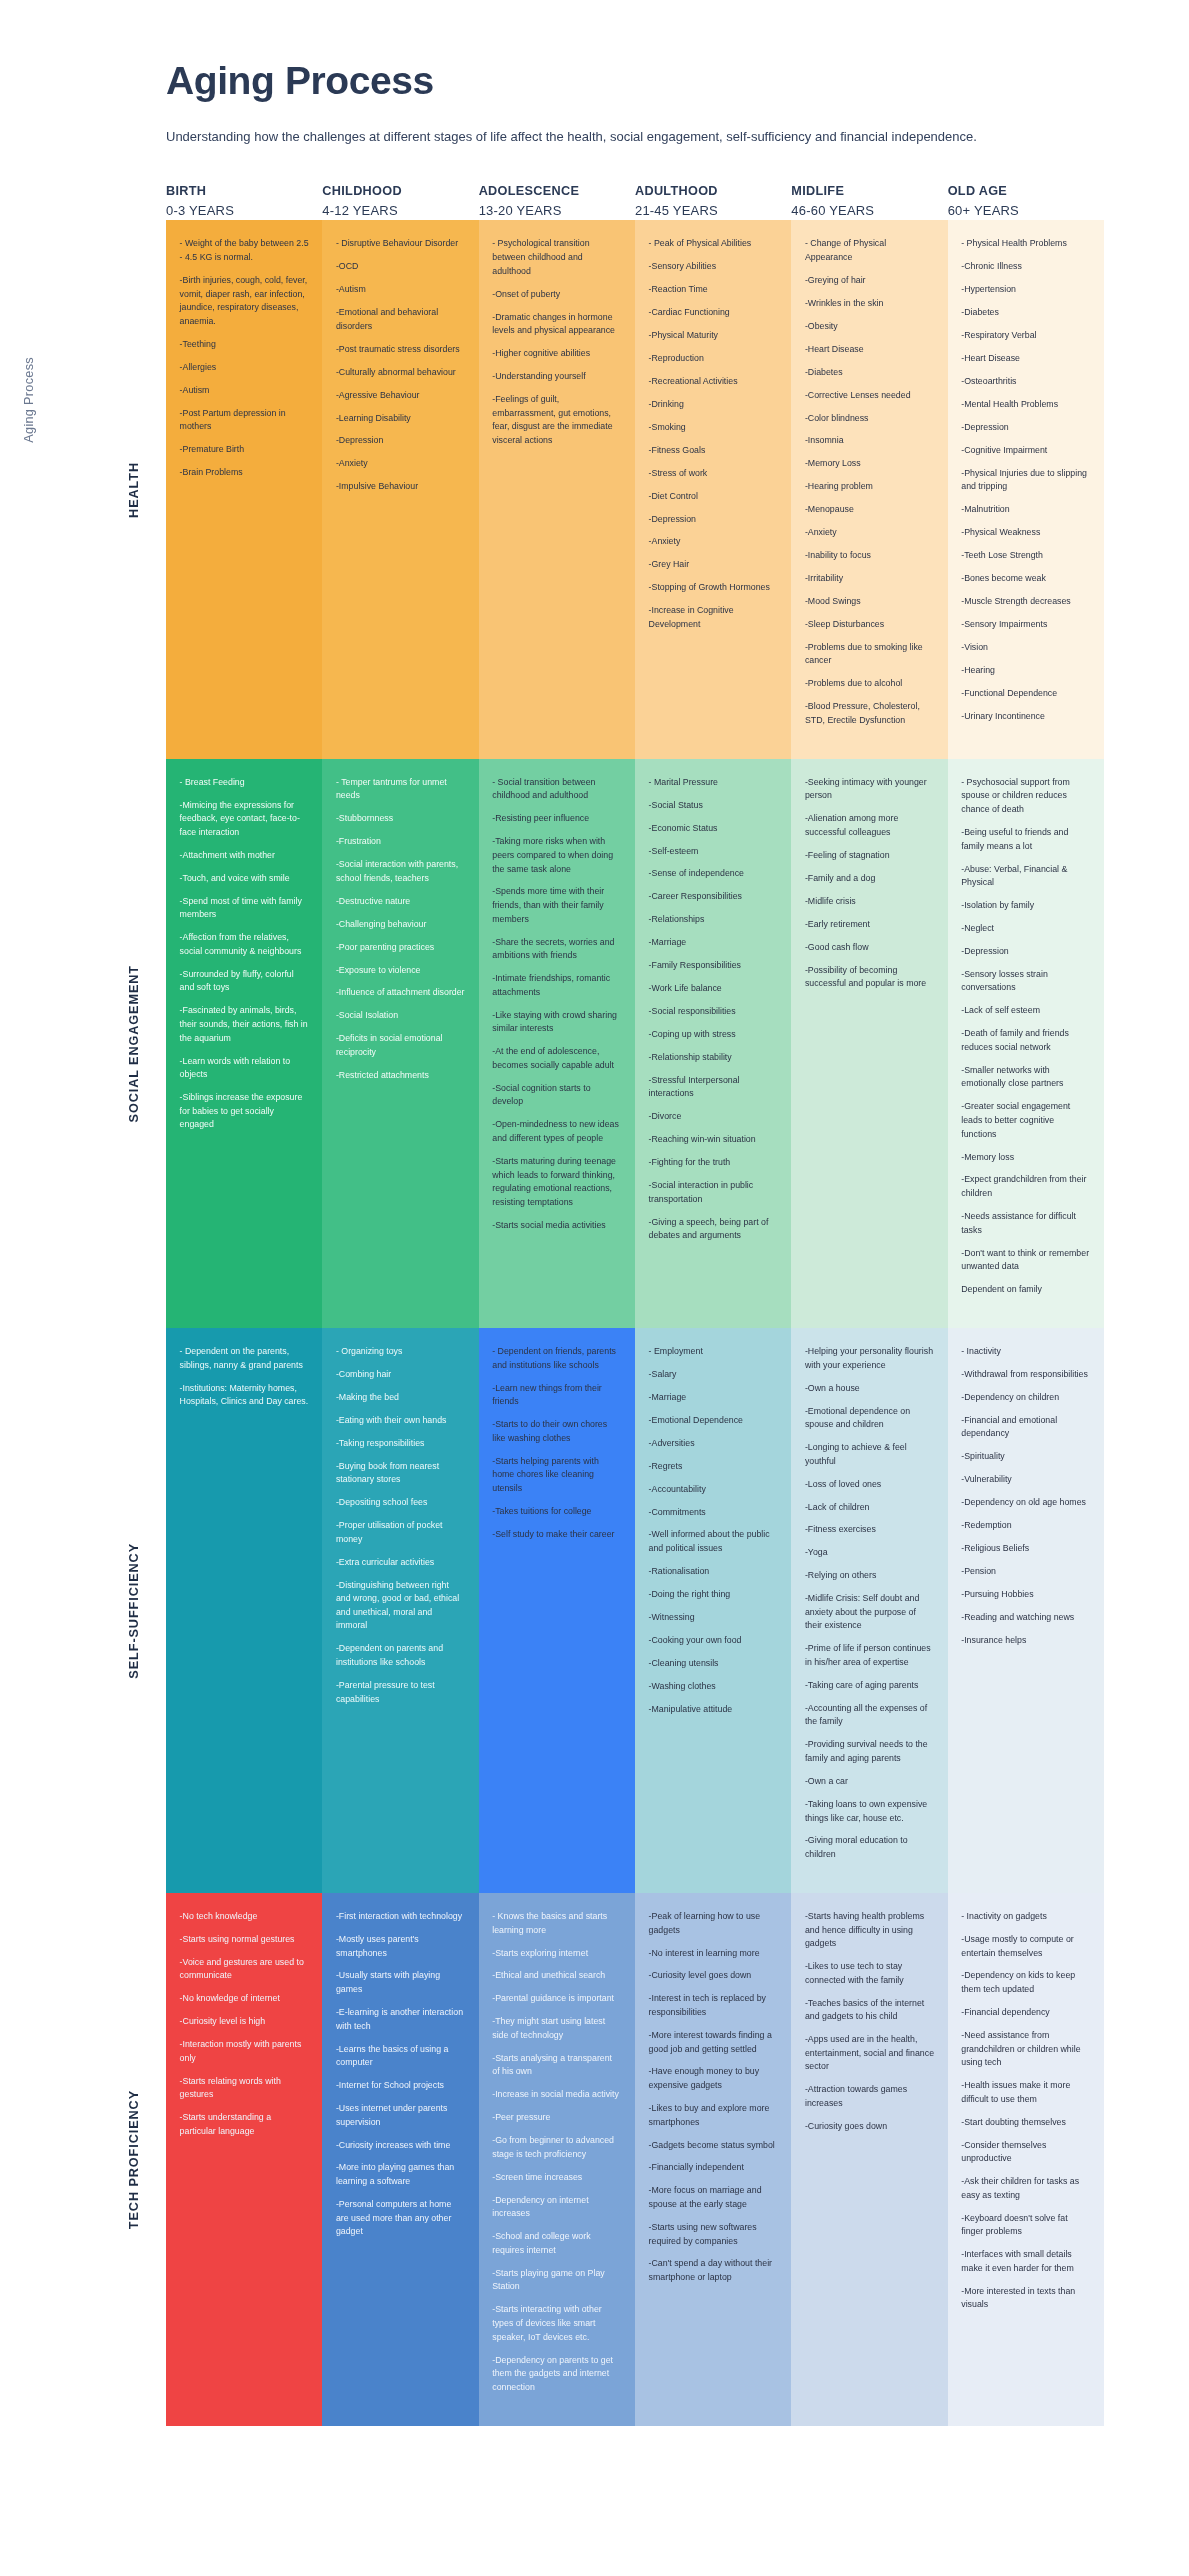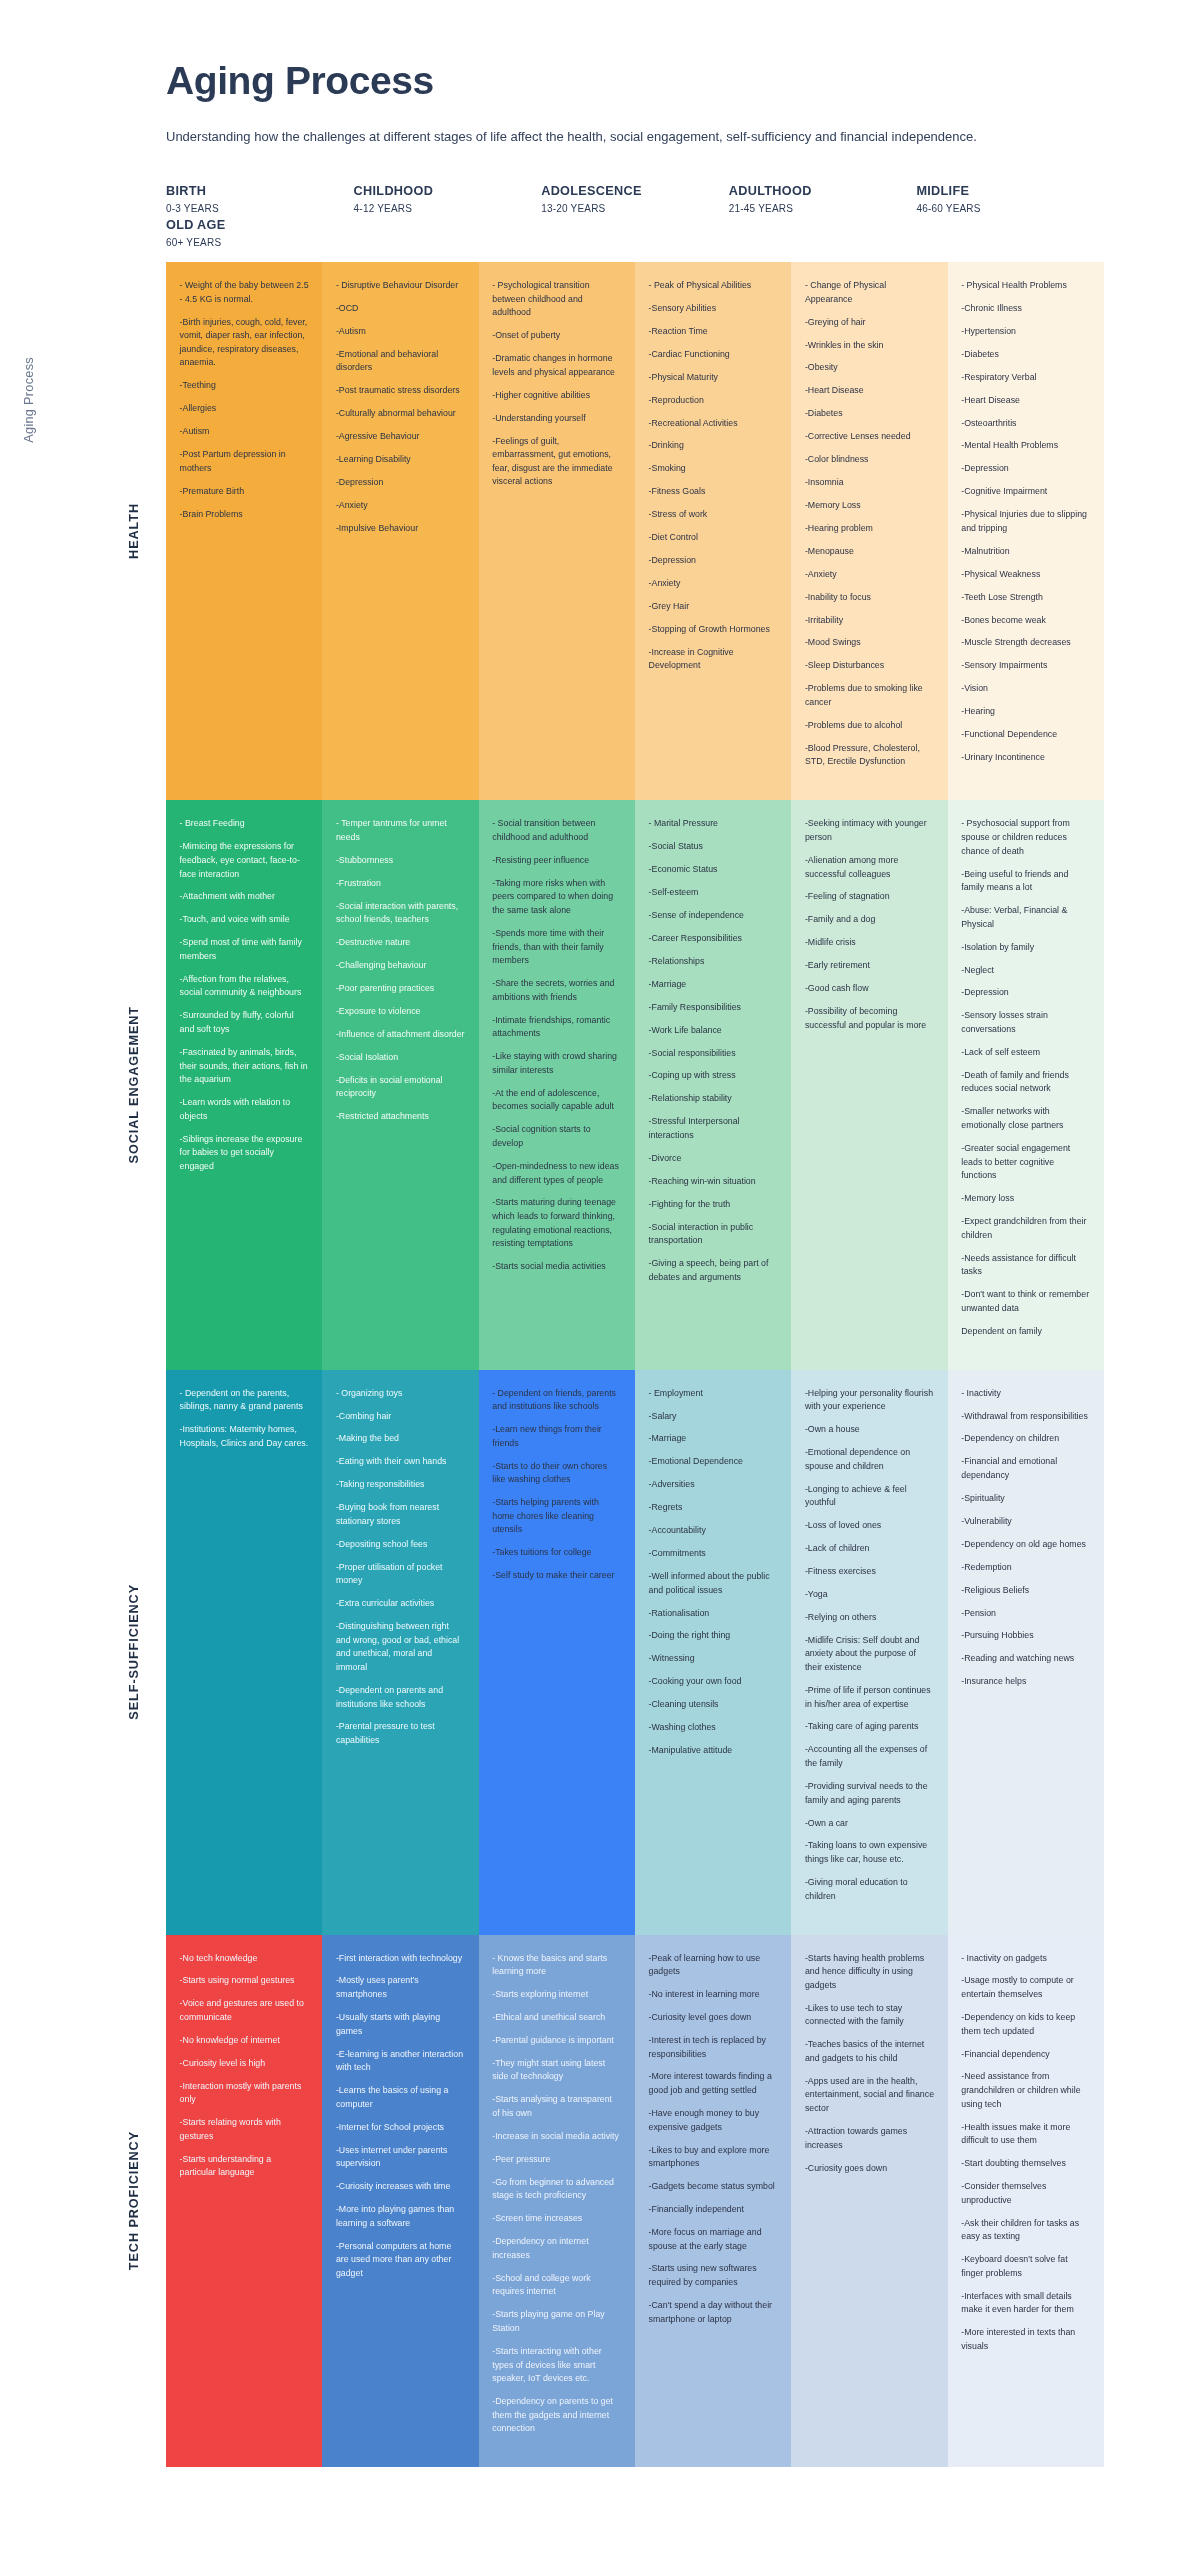--- a/index.html
+++ b/index.html
@@ -57,9 +57,8 @@
   }
   .col-heads {
     display: grid;
-    grid-template-columns: repeat(5, 1fr);
+    grid-template-columns: repeat(6, 1fr);
     gap: 0;
-    padding-bottom: 12px;
   }
   .col-head { padding-right: 10.2px; }
   .col-head .stage {

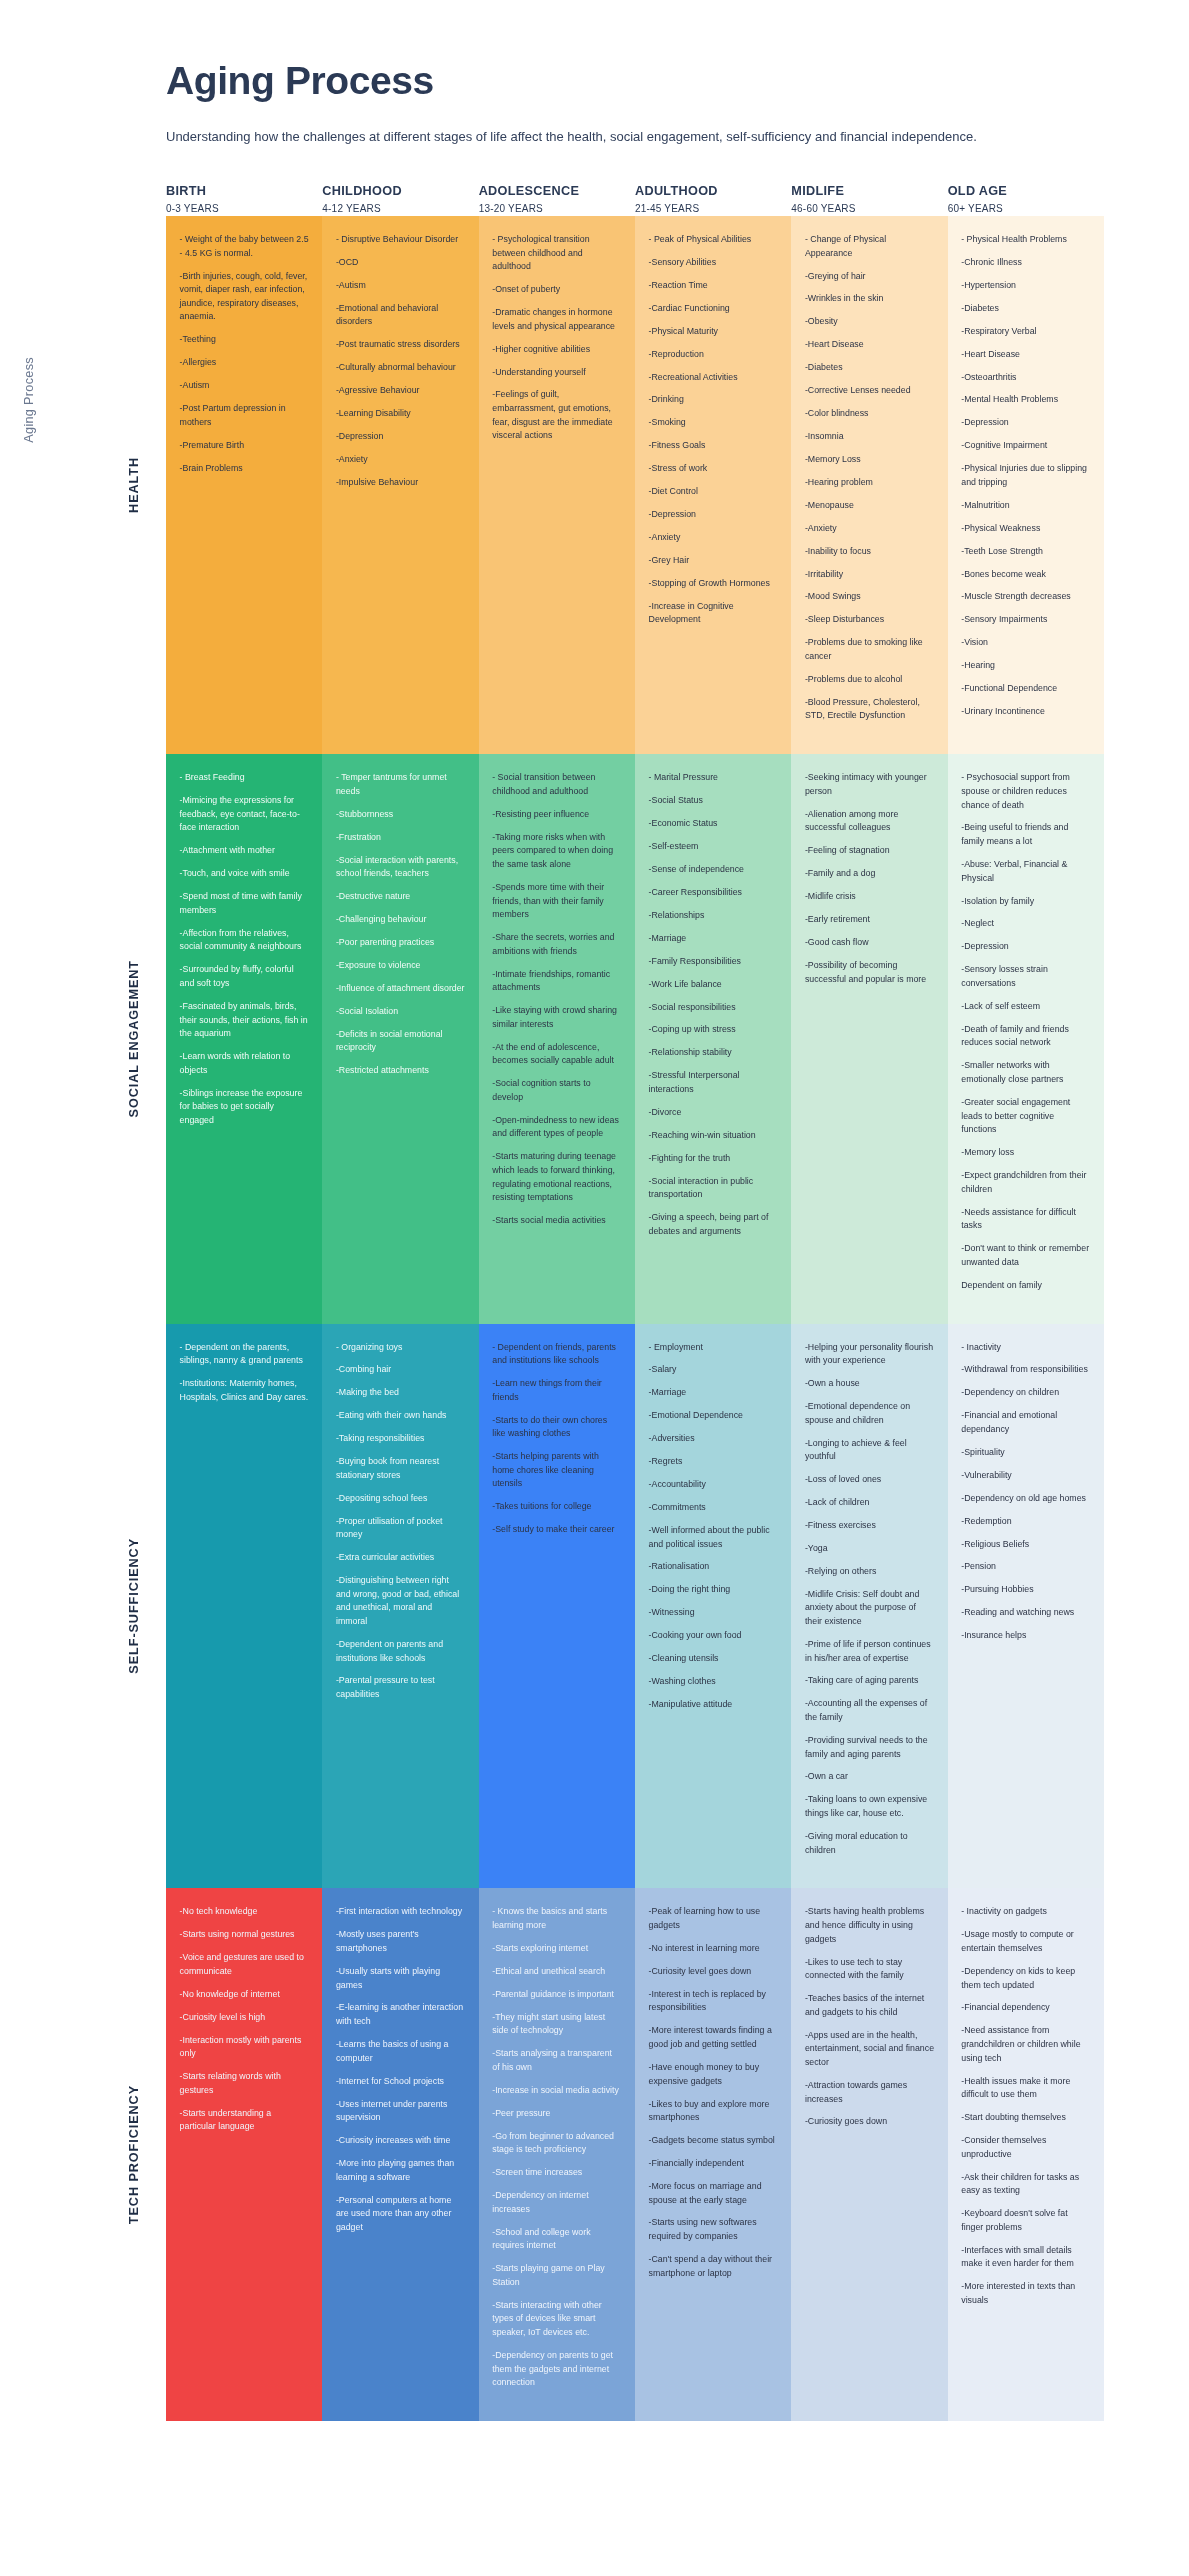--- a/index.html
+++ b/index.html
@@ -70,7 +70,7 @@
     line-height: 1.5;
   }
   .col-head .years {
-    font-size: 10px;
+    font-size: 13px;
     font-weight: 400;
     color: #2b3a55;
     letter-spacing: 0.2px;

